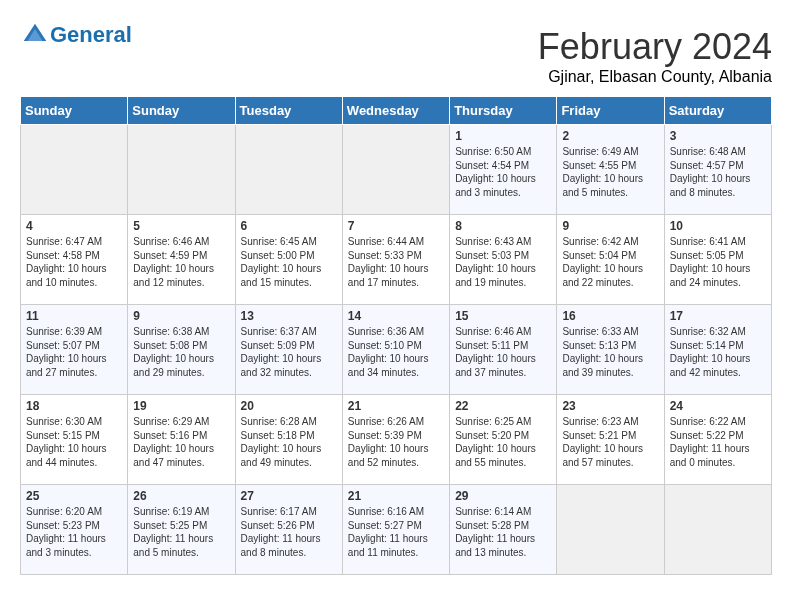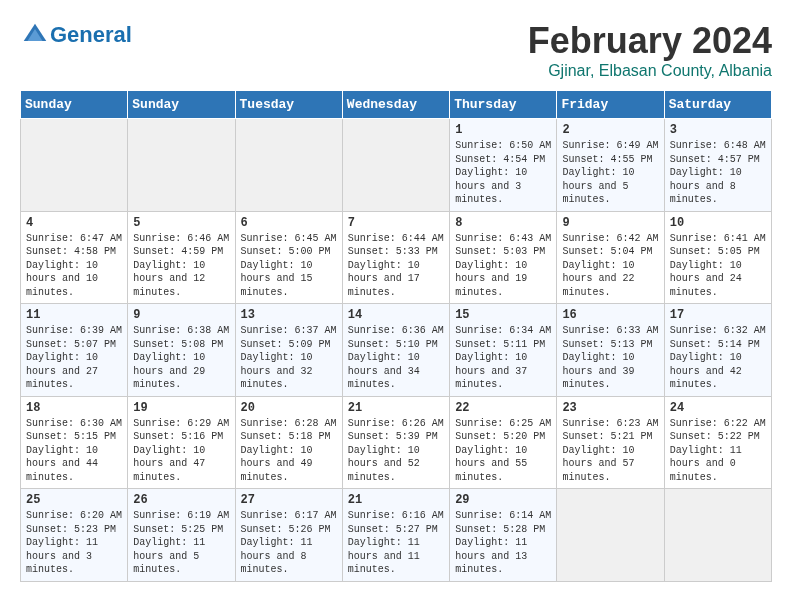--- a/index.html
+++ b/index.html
@@ -37,8 +37,9 @@
     }
     .month-title {
       font-size: 36px;
-      font-weight: bold;
+      font-weight: normal;
       color: #333;
+      margin-top: 6px;
     }
     .subtitle {
       font-size: 16px;

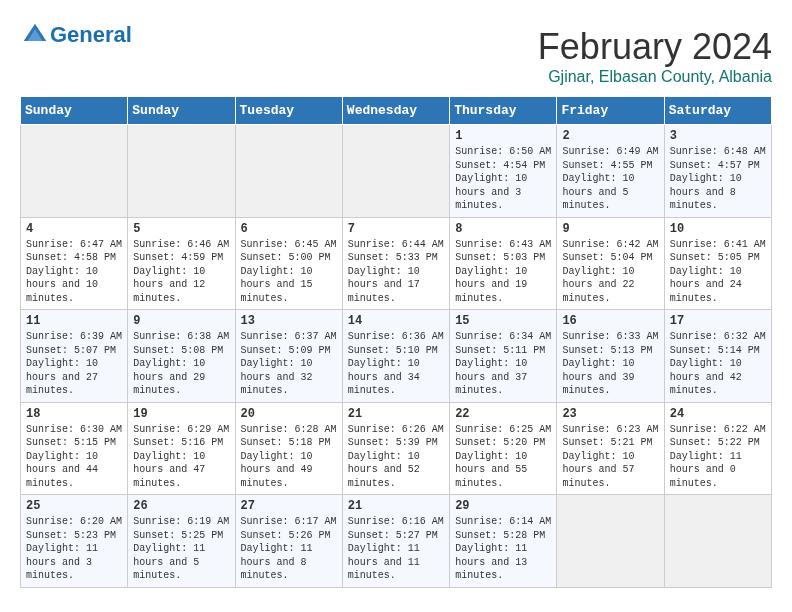--- a/index.html
+++ b/index.html
@@ -43,7 +43,7 @@
     }
     .subtitle {
       font-size: 16px;
-      color: #0f766e;
+      color: #000000;
     }
     table {
       width: 100%;

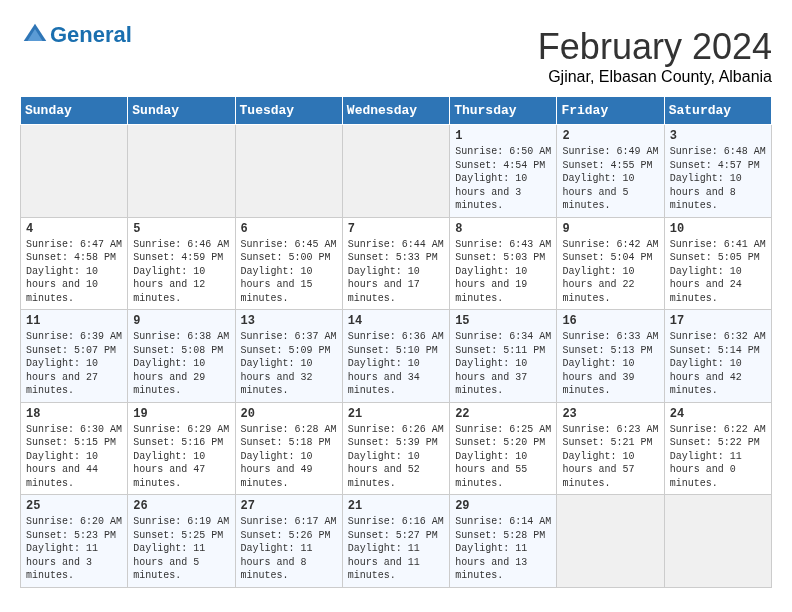--- a/index.html
+++ b/index.html
@@ -48,7 +48,6 @@
     table {
       width: 100%;
       border-collapse: collapse;
-      font-family: Liberation Mono, monospace;
     }
     th {
       background: #2e75b6;

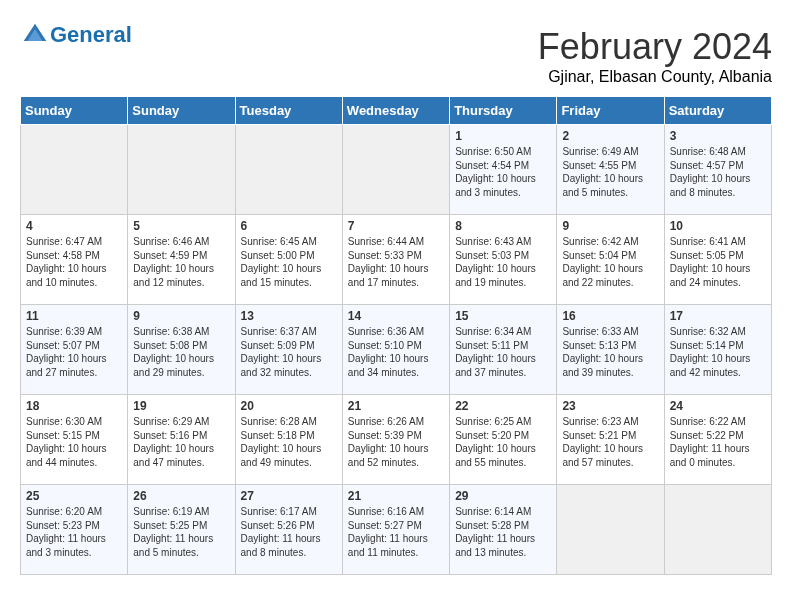--- a/index.html
+++ b/index.html
@@ -226,7 +226,7 @@
         </td>
         <td>
           <div class="day-num">15</div>
-          <div class="day-info">Sunrise: 6:34 AM
+          <div class="day-info">Sunrise: 6:46 AM
 Sunset: 5:11 PM
 Daylight: 10 hours
 and 37 minutes.</div>

